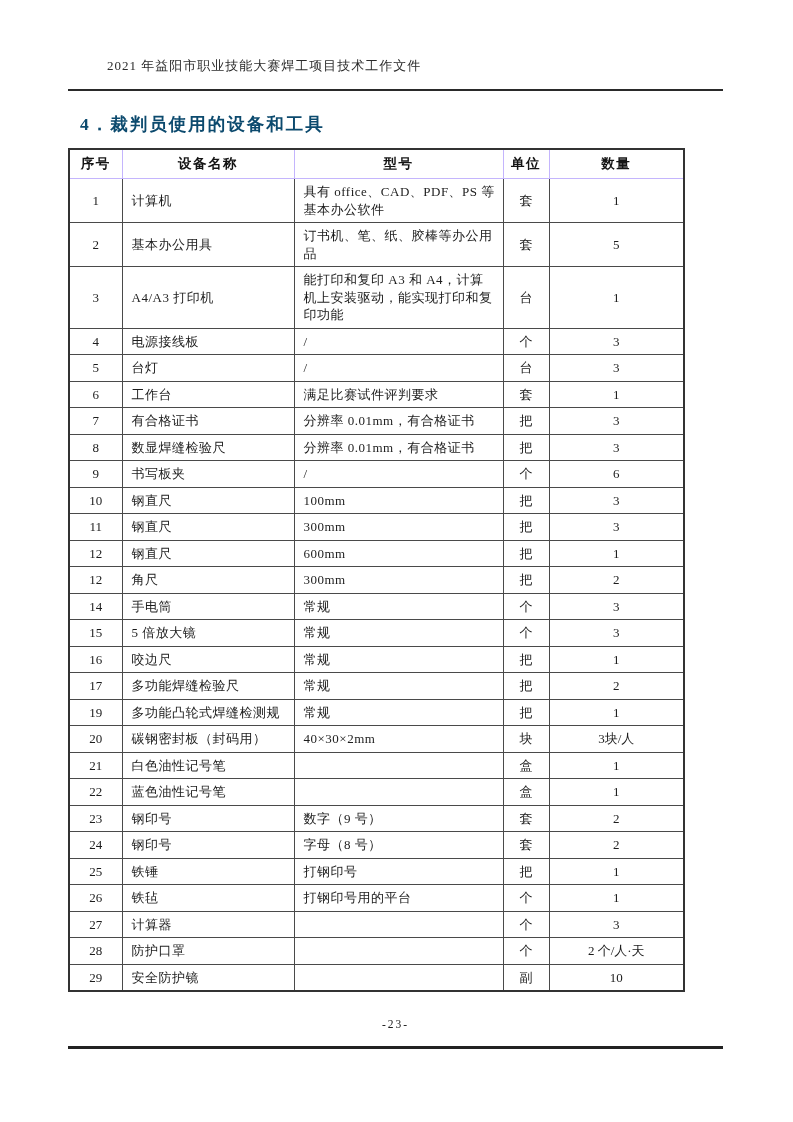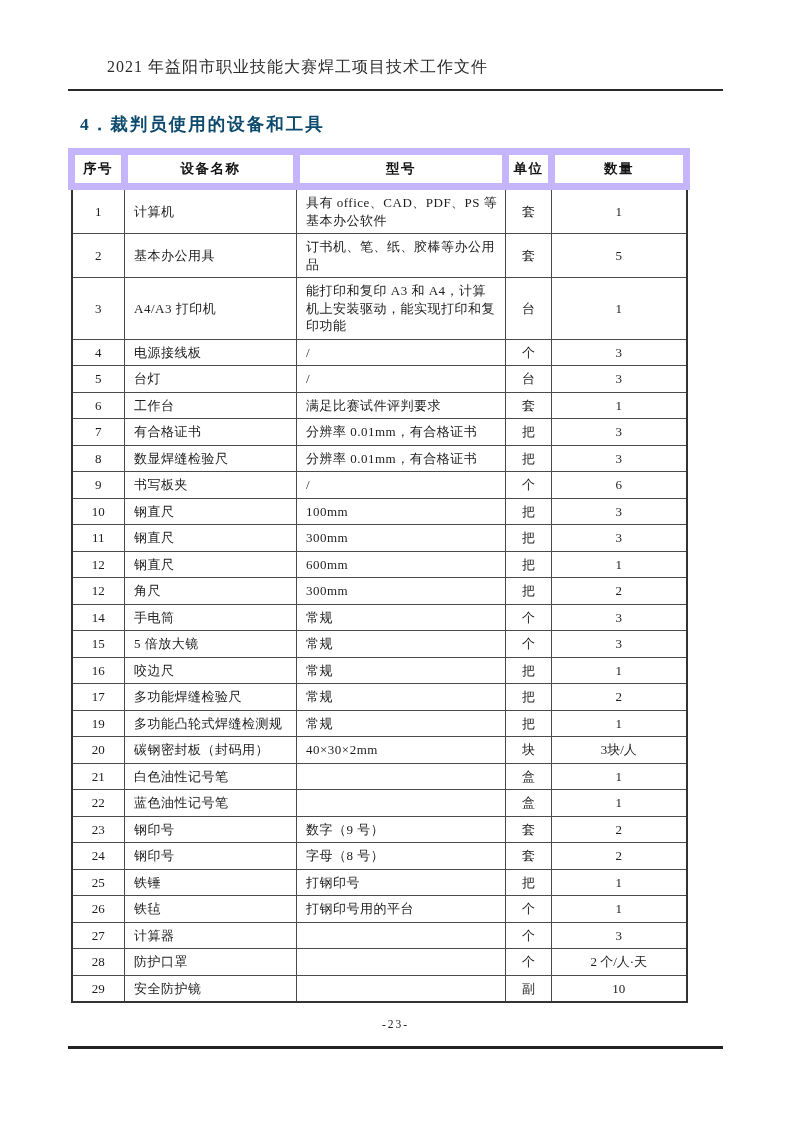--- a/index.html
+++ b/index.html
@@ -24,7 +24,7 @@
     position: absolute;
     left: 107px;
     top: 57px;
-    font-size: 16px;
+    font-size: 13px;
     letter-spacing: 1px;
     color: #2b2b2b;
     white-space: nowrap;

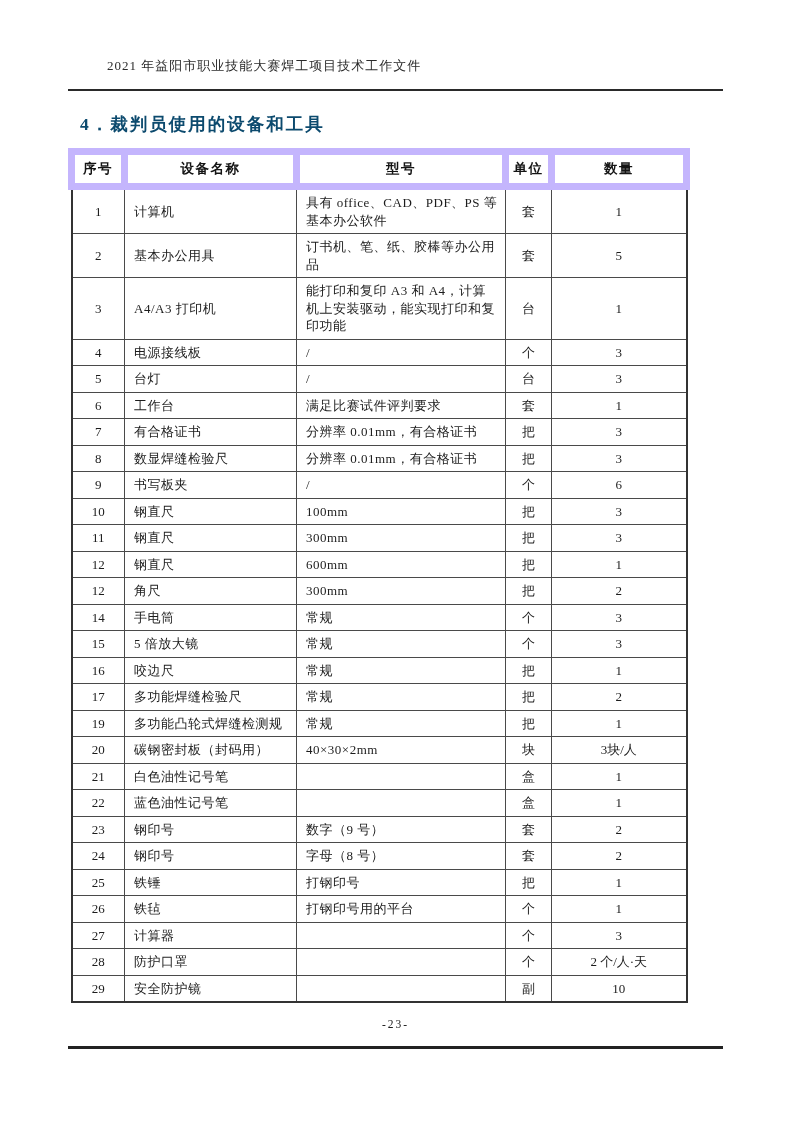--- a/index.html
+++ b/index.html
@@ -58,7 +58,7 @@
     border: 2px solid #333333;
   }
   .equipment-table th {
-    border: 7px solid #c4b5fd;
+    border: 1px solid #c4b5fd;
     font-family: "Liberation Sans", "DejaVu Sans", sans-serif;
     font-weight: bold;
     font-size: 13.5px;

